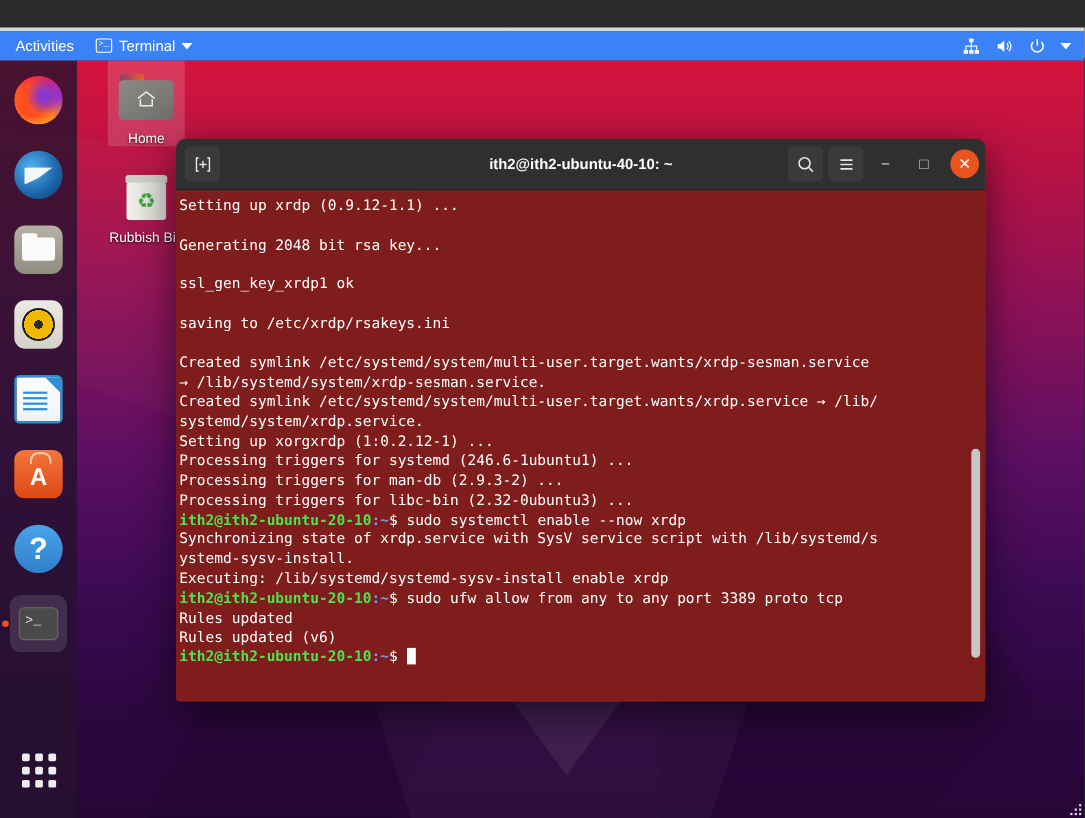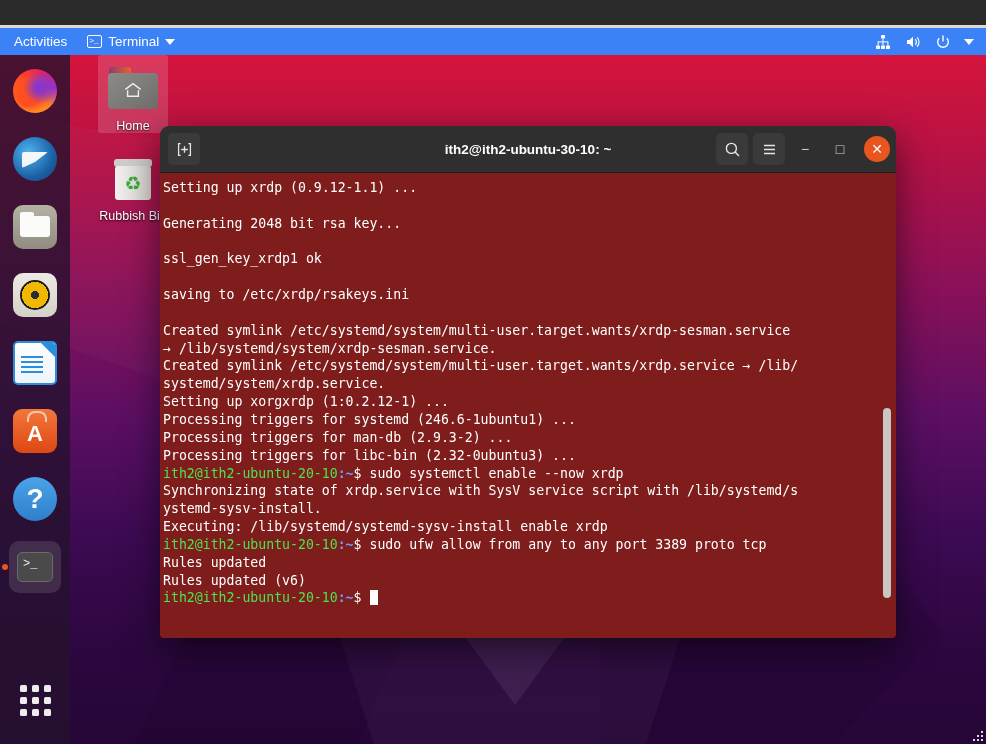--- a/index.html
+++ b/index.html
@@ -472,7 +472,7 @@
             <line x1="5.2" y1="8.5" x2="11.8" y2="8.5"></line>
           </svg>
         </div>
-        <div id="terminal-title">ith2@ith2-ubuntu-30-10: ~</div>
+        <div id="terminal-title">ith2@ith2-ubuntu-40-10: ~</div>
         <div id="terminal-header-right">
           <div class="hdr-btn">
             <svg width="17" height="17" viewBox="0 0 17 17" fill="none" stroke="#e6e6e6" stroke-width="1.4">

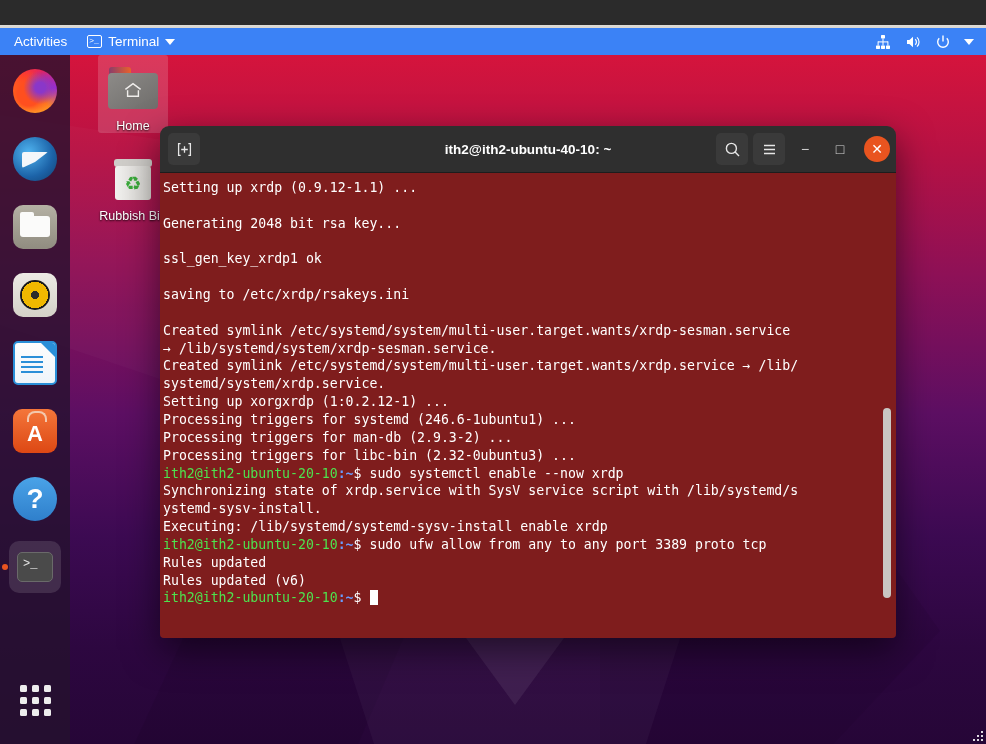--- a/index.html
+++ b/index.html
@@ -307,7 +307,7 @@
     color: #ffffff; white-space: pre-wrap; word-break: break-all;
   }
   .t-line { white-space: pre; }
-  .t-user { color: #4ee24e; font-weight: normal; }
+  .t-user { color: #4ee24e; font-weight: bold; }
   .t-path { color: #6a9dff; font-weight: bold; }
   .t-white { color: #ffffff; }
   #cursor {

